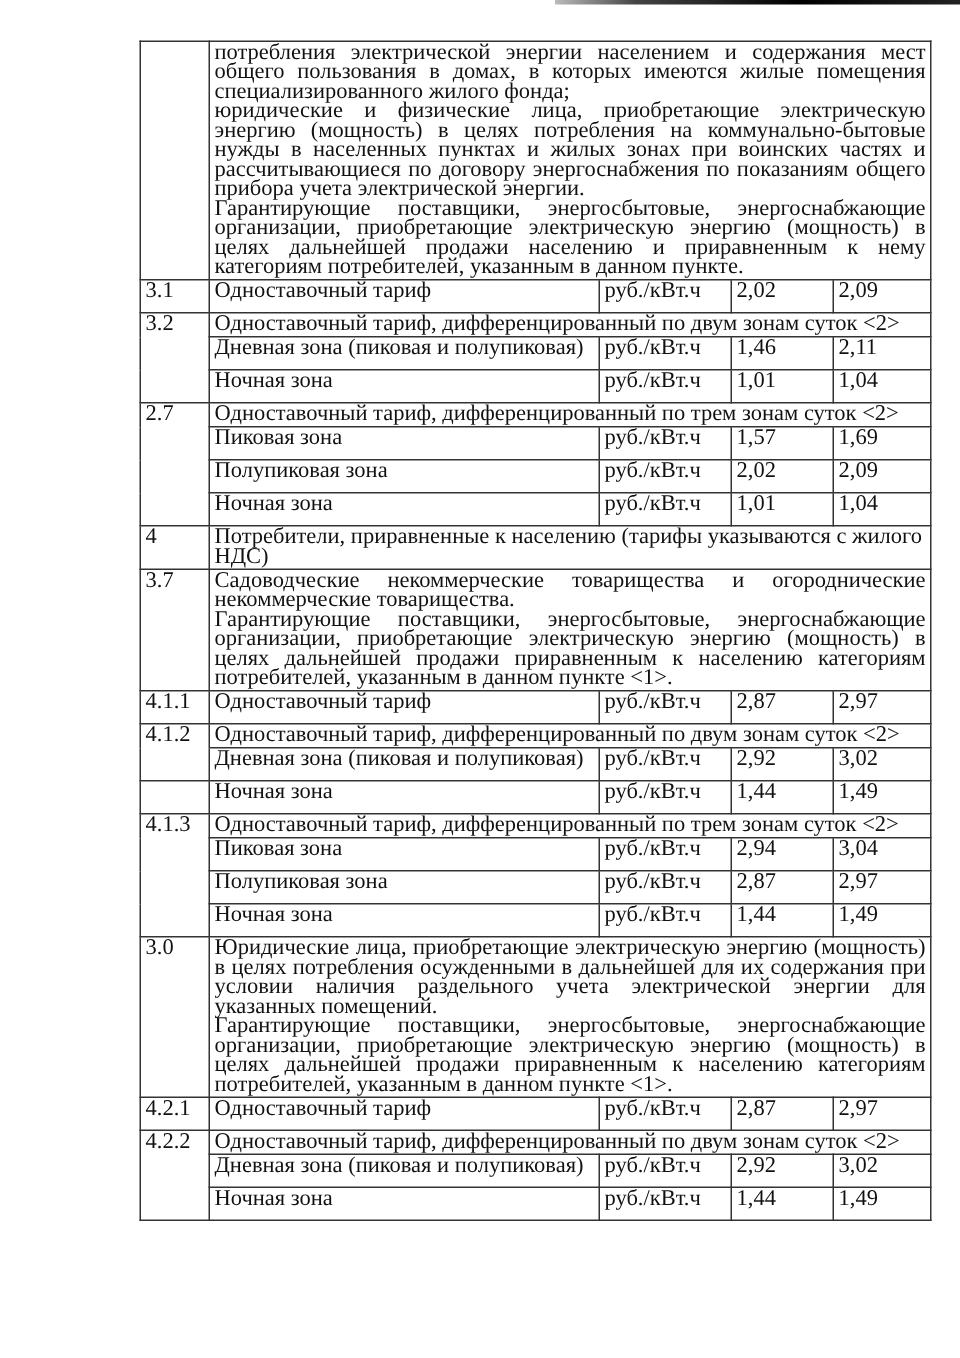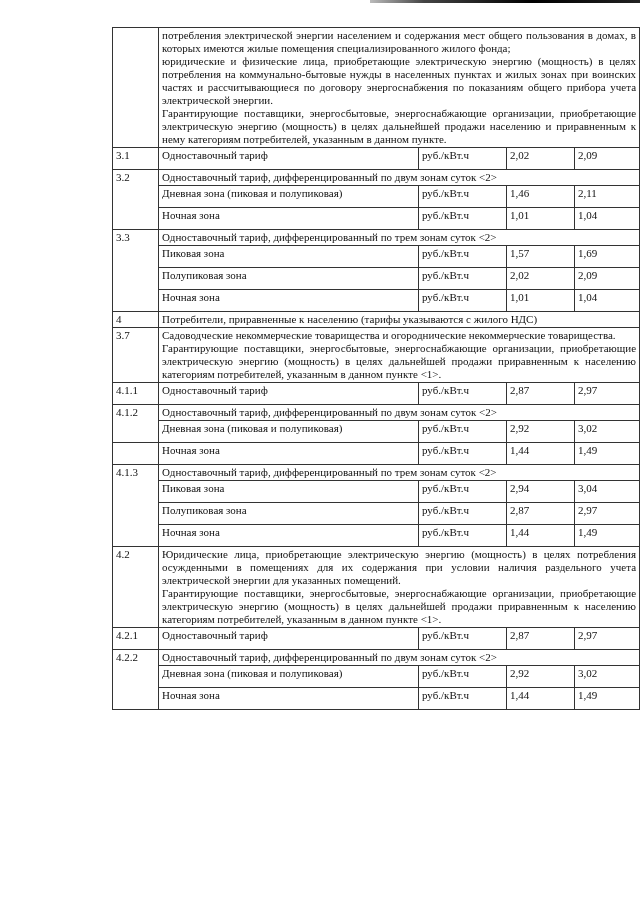--- a/index.html
+++ b/index.html
@@ -8,7 +8,7 @@
   .scanbar { position: absolute; top: 0; left: 370px; width: 270px; height: 3px;
              background: linear-gradient(to right, #bbb 0%, #444 20%, #000 60%, #222 100%); }
   table.tariffs { position: absolute; top: 27px; left: 93px; width: 527px;
-                  border-collapse: collapse; table-layout: fixed; font-size: 11px; line-height: 13px; margin-left: 19px; }
+                  border-collapse: collapse; table-layout: fixed; font-size: 15px; line-height: 13px; }
   table.tariffs td { border: 1px solid #333; padding: 1px 3px; vertical-align: top; }
   col.c-num { width: 46px; } col.c-desc { width: 260px; } col.c-unit { width: 88px; }
   col.c-v1 { width: 68px; } col.c-v2 { width: 65px; }

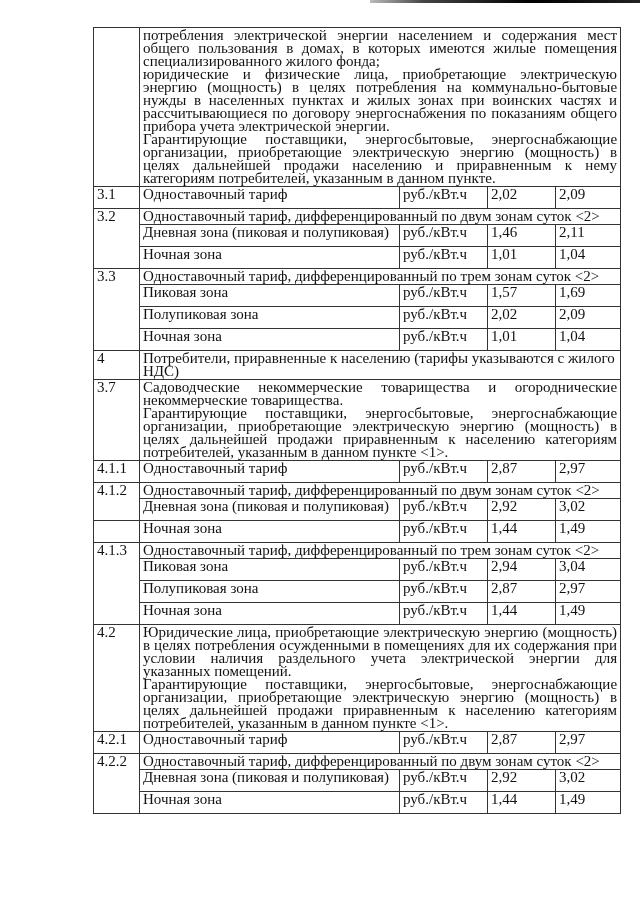--- a/index.html
+++ b/index.html
@@ -73,7 +73,7 @@
     </tr>
 
     <tr>
-      <td class="num" rowspan="4">3.3</td>
+      <td class="num" rowspan="4">2.7</td>
       <td class="span4" colspan="4">Одноставочный тариф, дифференцированный по трем зонам суток &lt;2&gt;</td>
     </tr>
     <tr class="row-short">

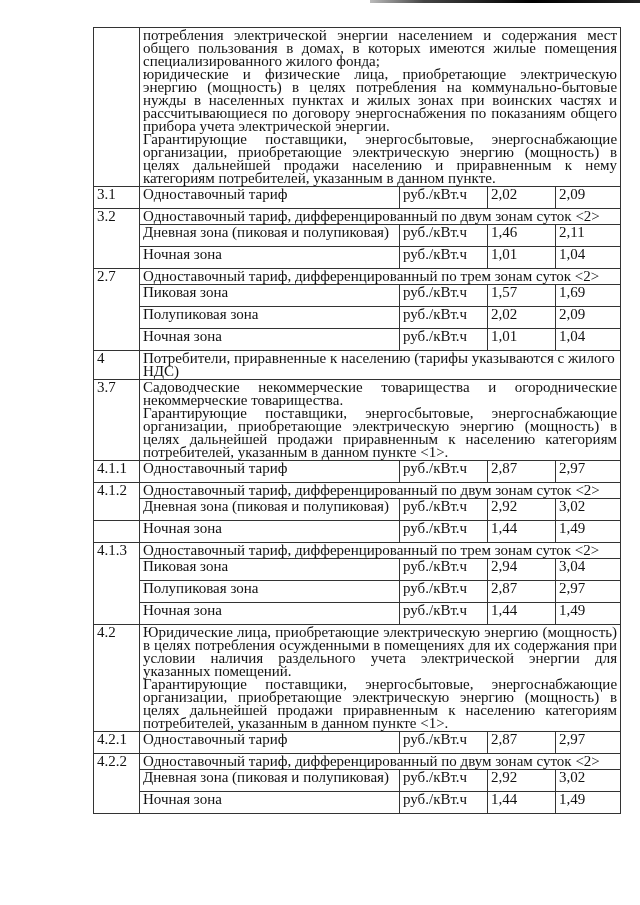--- a/index.html
+++ b/index.html
@@ -159,7 +159,7 @@
     </tr>
 
     <tr>
-      <td class="num">4.2</td>
+      <td class="num">3.0</td>
       <td class="desc" colspan="4">
         <p class="para">Юридические лица, приобретающие электрическую энергию (мощность) в целях потребления осужденными в помещениях для их содержания при условии наличия раздельного учета электрической энергии для указанных помещений.</p>
         <p class="para">Гарантирующие поставщики, энергосбытовые, энергоснабжающие организации, приобретающие электрическую энергию (мощность) в целях дальнейшей продажи приравненным к населению категориям потребителей, указанным в данном пункте &lt;1&gt;.</p>

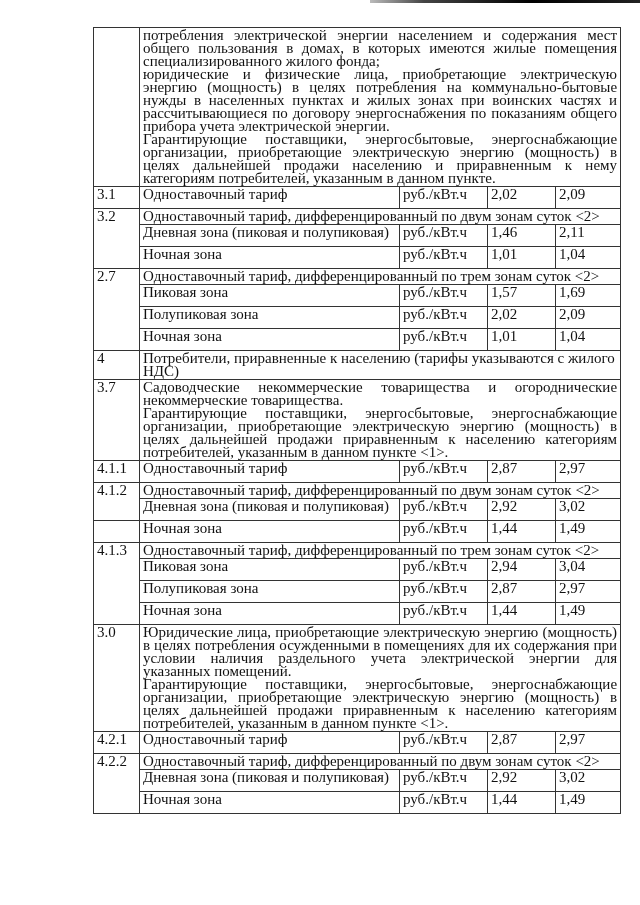--- a/index.html
+++ b/index.html
@@ -161,7 +161,7 @@
     <tr>
       <td class="num">3.0</td>
       <td class="desc" colspan="4">
-        <p class="para">Юридические лица, приобретающие электрическую энергию (мощность) в целях потребления осужденными в помещениях для их содержания при условии наличия раздельного учета электрической энергии для указанных помещений.</p>
+        <p class="para">Юридические лица, приобретающие электрическую энергию (мощность) в целях потребления осужденными в дальнейшей для их содержания при условии наличия раздельного учета электрической энергии для указанных помещений.</p>
         <p class="para">Гарантирующие поставщики, энергосбытовые, энергоснабжающие организации, приобретающие электрическую энергию (мощность) в целях дальнейшей продажи приравненным к населению категориям потребителей, указанным в данном пункте &lt;1&gt;.</p>
       </td>
     </tr>

